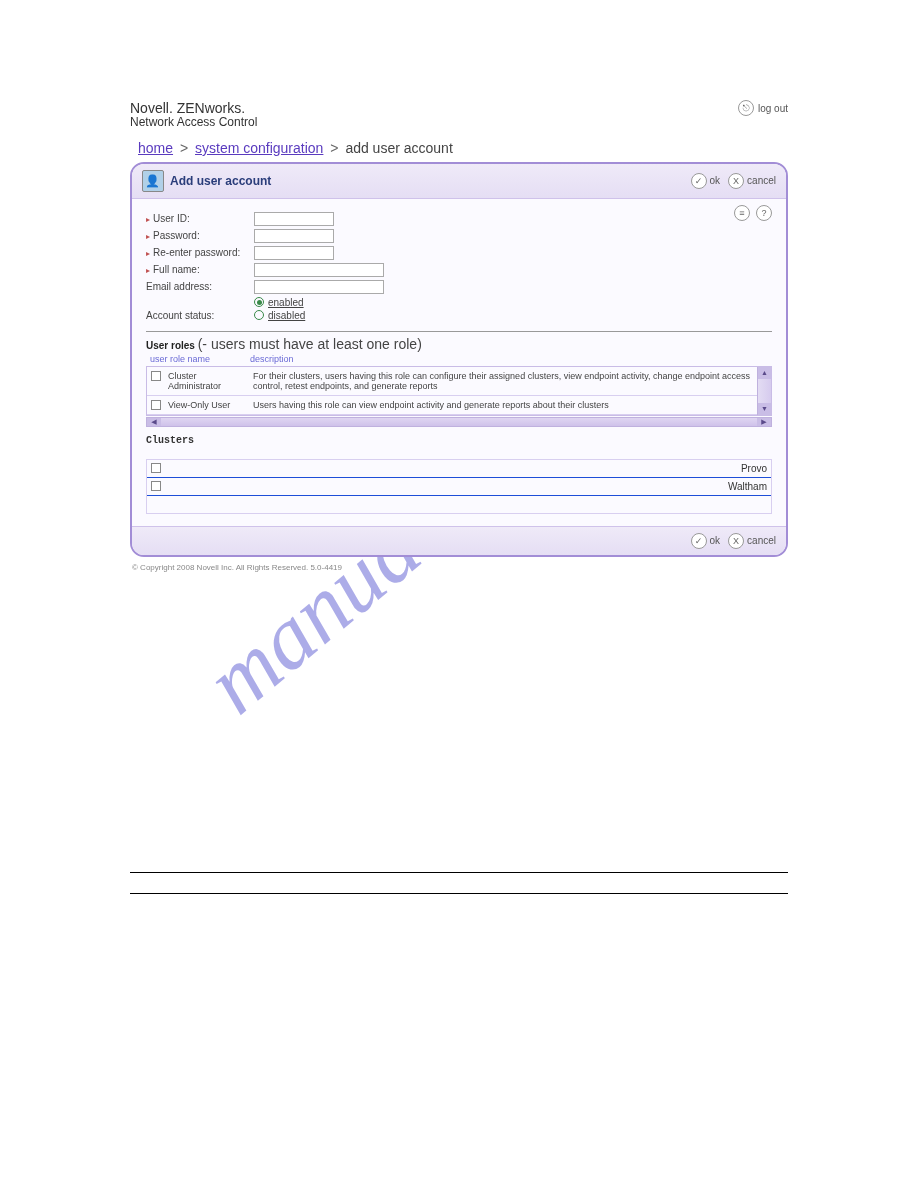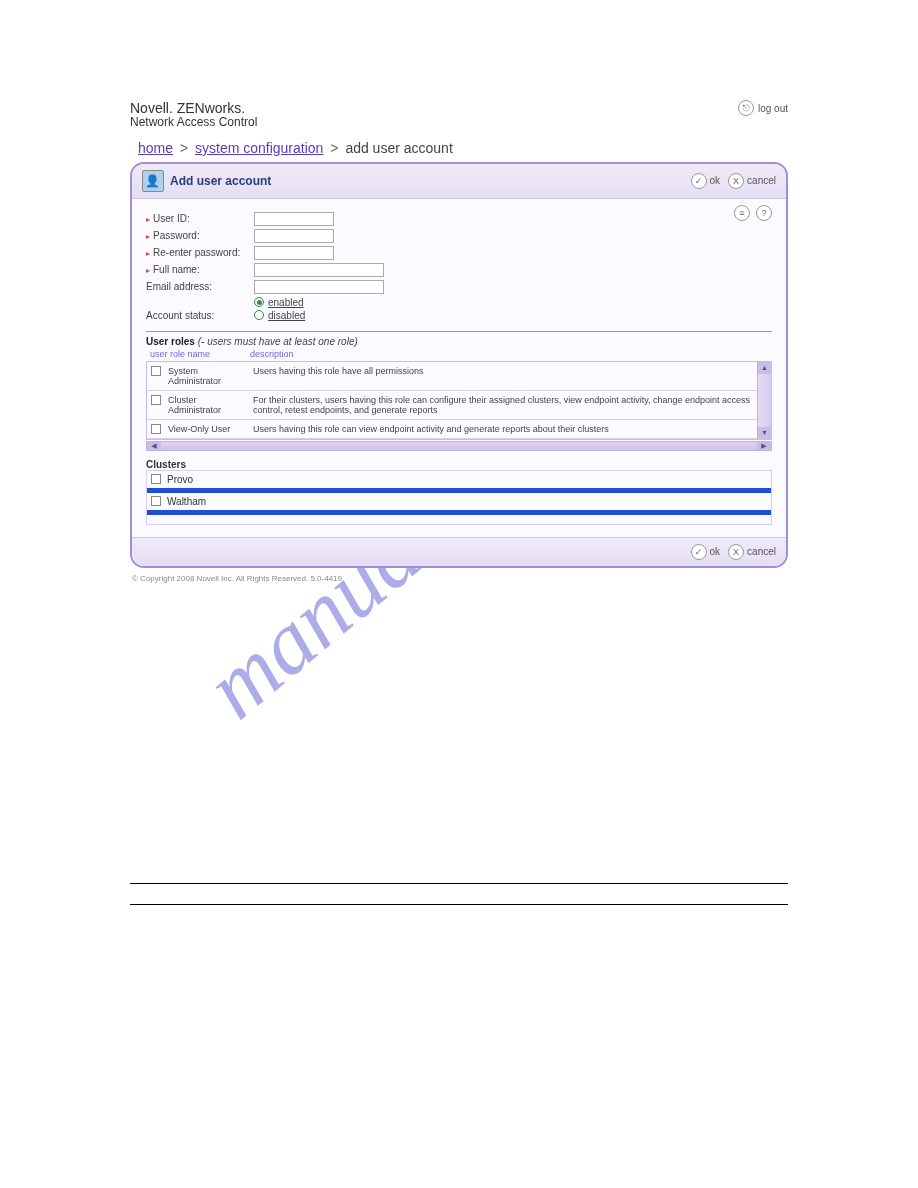--- a/index.html
+++ b/index.html
@@ -78,7 +78,7 @@
   .radio-btn.on::after { content:""; width: 5px; height: 5px; border-radius: 50%; background: #3a8a4a; }
   .section-hr { border: 0; border-top: 1px solid #999; margin: 10px 0 4px 0; }
   .section-lbl { font-size: 10px; color: #222; font-weight: bold; }
-  .section-lbl .note { font-weight: normal; color: #444; font-size: 10px; font-style: italic; }
+  .section-lbl .note { font-weight: normal; color: #444; font-size: 14px; }
   .roles-head { display: flex; color: #6a6ad6; font-size: 9px; margin: 2px 0 0 4px; }
   .roles-head .c1 { width: 100px; }
   .roles-table { border: 1px solid #c9bce6; border-top: 1px solid #c9bce6; margin-top: 2px; position: relative; }

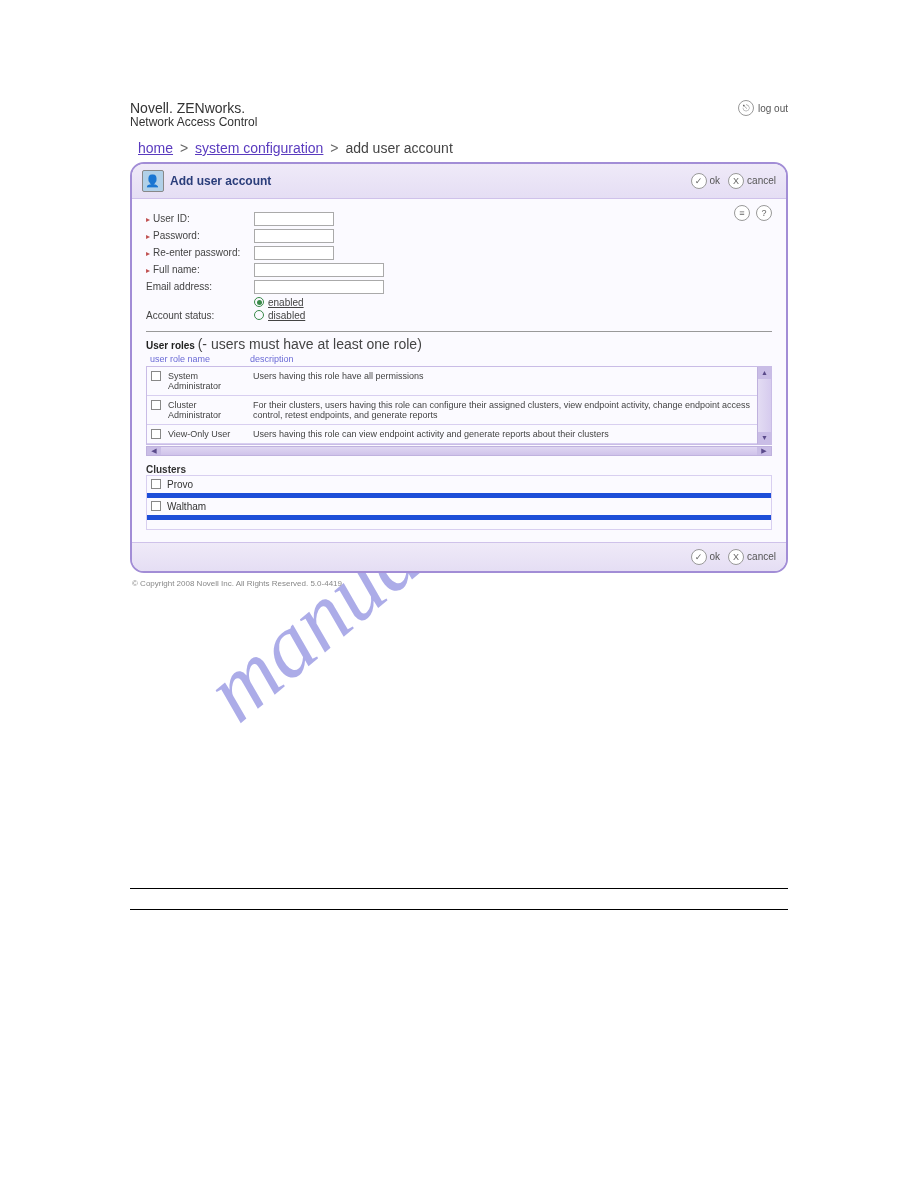--- a/index.html
+++ b/index.html
@@ -207,13 +207,6 @@
           <span class="chk">
               <span class="chkbox"></span>
             </span>
-          <span class="name">System Administrator</span>
-          <span class="desc">Users having this role have all permissions</span>
-        </div>
-        <div class="role-row">
-          <span class="chk">
-              <span class="chkbox"></span>
-            </span>
           <span class="name">Cluster Administrator</span>
           <span class="desc">For their clusters, users having this role can configure their assigned clusters, view endpoint activity, change endpoint access control, retest endpoints, and generate reports</span>
         </div>

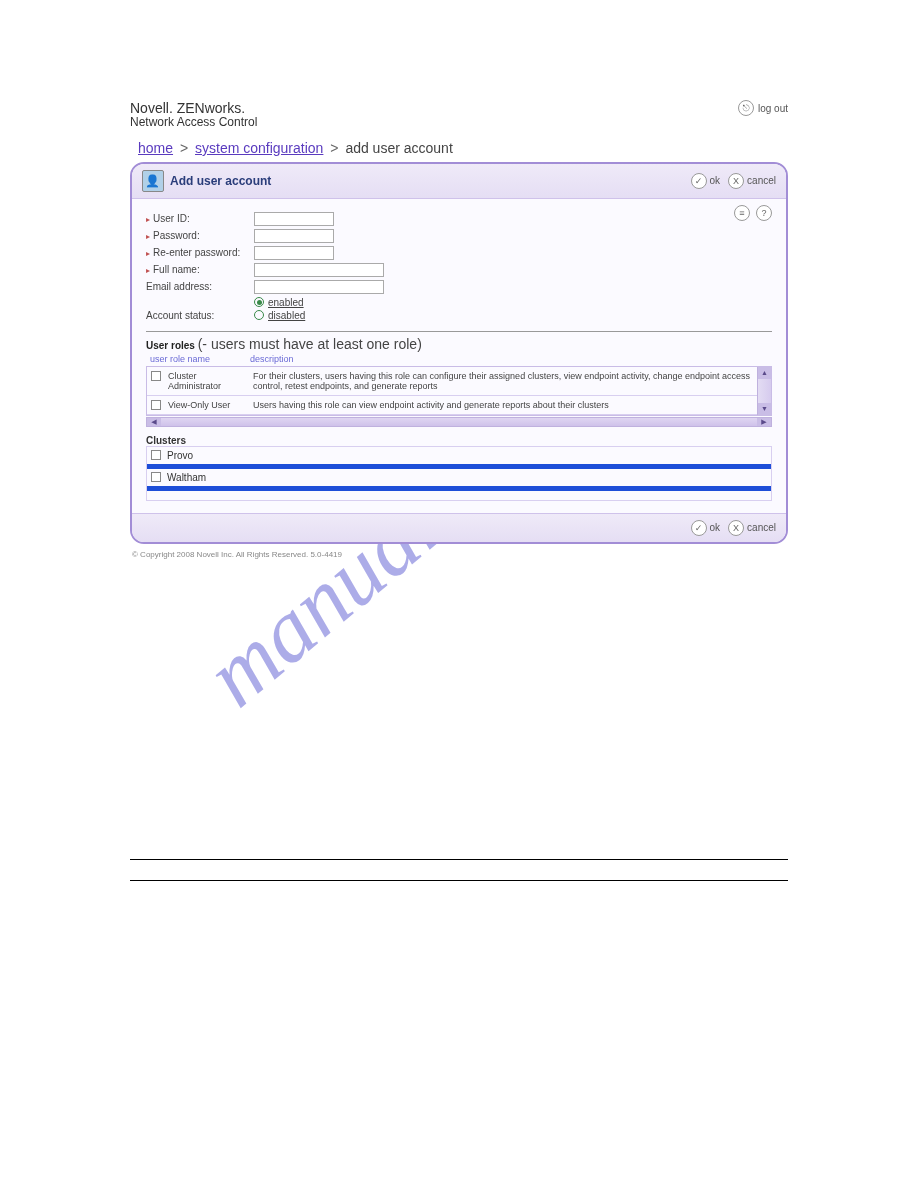--- a/index.html
+++ b/index.html
@@ -94,7 +94,7 @@
   .vsb .arrow { height: 12px; background: #c9bde6; display: flex; align-items: center; justify-content: center; font-size: 7px; color: #5a4a8a; }
   .hsb { height: 10px; background: linear-gradient(#dfd6f2,#cfc2ea); border: 1px solid #bfb1de; margin-top: 1px; display: flex; justify-content: space-between; align-items: center; font-size: 7px; color: #5a4a8a; }
   .hsb .arrow { width: 14px; text-align: center; background: #c9bde6; }
-  .clusters-title { font-weight: bold; font-size: 10px; margin-top: 8px; margin-bottom: 0; }
+  .clusters-title { font-weight: bold; font-size: 10px; margin-top: 8px; margin-bottom: 13px; font-family: Liberation Mono, monospace; }
   .cluster-row { display: flex; align-items: center; gap: 6px; border-bottom: 5px solid #1d4ed8; padding: 3px 4px; font-size: 10px; }
   .cluster-box { border: 1px solid #d8cff0; padding: 0; min-height: 55px; }
   .panel-foot {

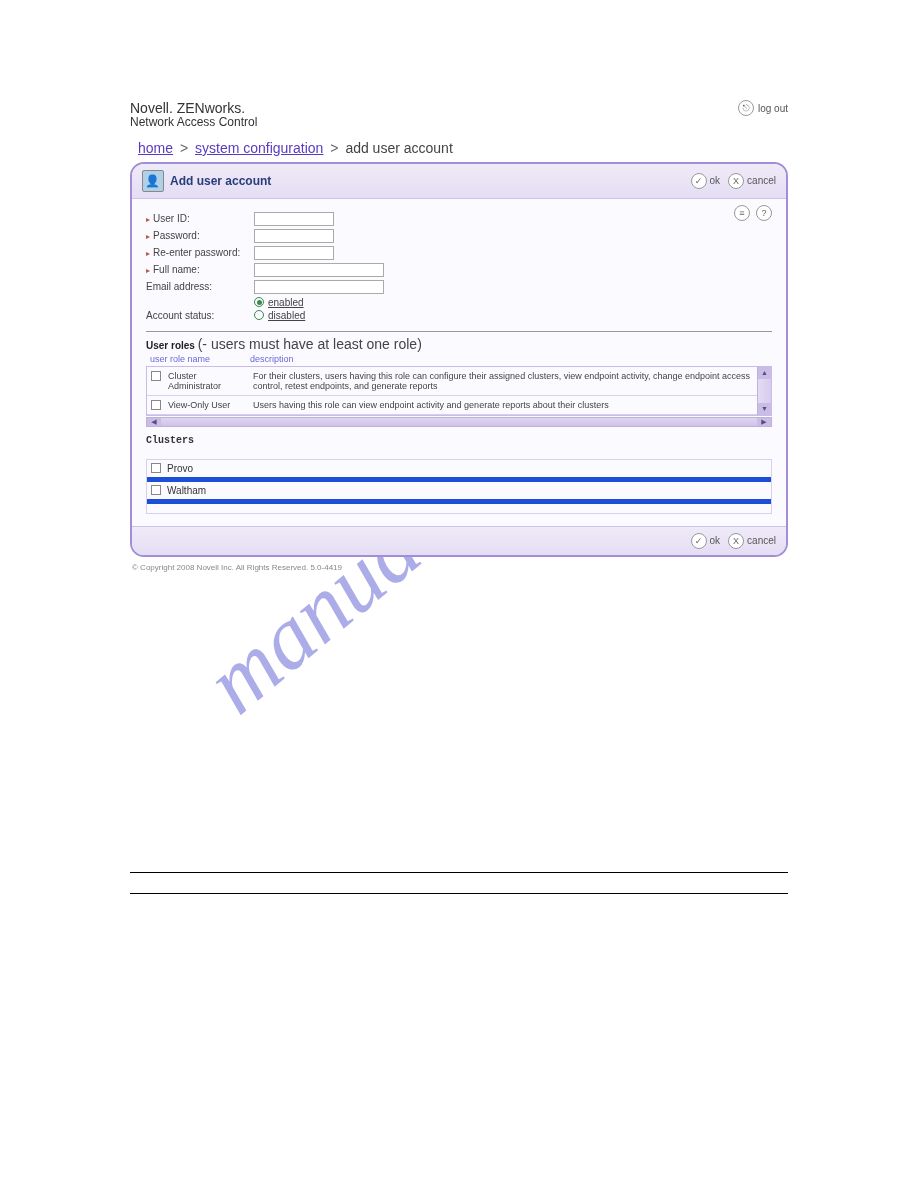--- a/index.html
+++ b/index.html
@@ -95,7 +95,7 @@
   .hsb { height: 10px; background: linear-gradient(#dfd6f2,#cfc2ea); border: 1px solid #bfb1de; margin-top: 1px; display: flex; justify-content: space-between; align-items: center; font-size: 7px; color: #5a4a8a; }
   .hsb .arrow { width: 14px; text-align: center; background: #c9bde6; }
   .clusters-title { font-weight: bold; font-size: 10px; margin-top: 8px; margin-bottom: 13px; font-family: Liberation Mono, monospace; }
-  .cluster-row { display: flex; align-items: center; gap: 6px; border-bottom: 5px solid #1d4ed8; padding: 3px 4px; font-size: 10px; }
+  .cluster-row { display: flex; align-items: center; gap: 6px; border-bottom: 1px solid #1d4ed8; padding: 3px 4px; font-size: 10px; justify-content: space-between; }
   .cluster-box { border: 1px solid #d8cff0; padding: 0; min-height: 55px; }
   .panel-foot {
     background: linear-gradient(#efeaf8,#e5def4);

